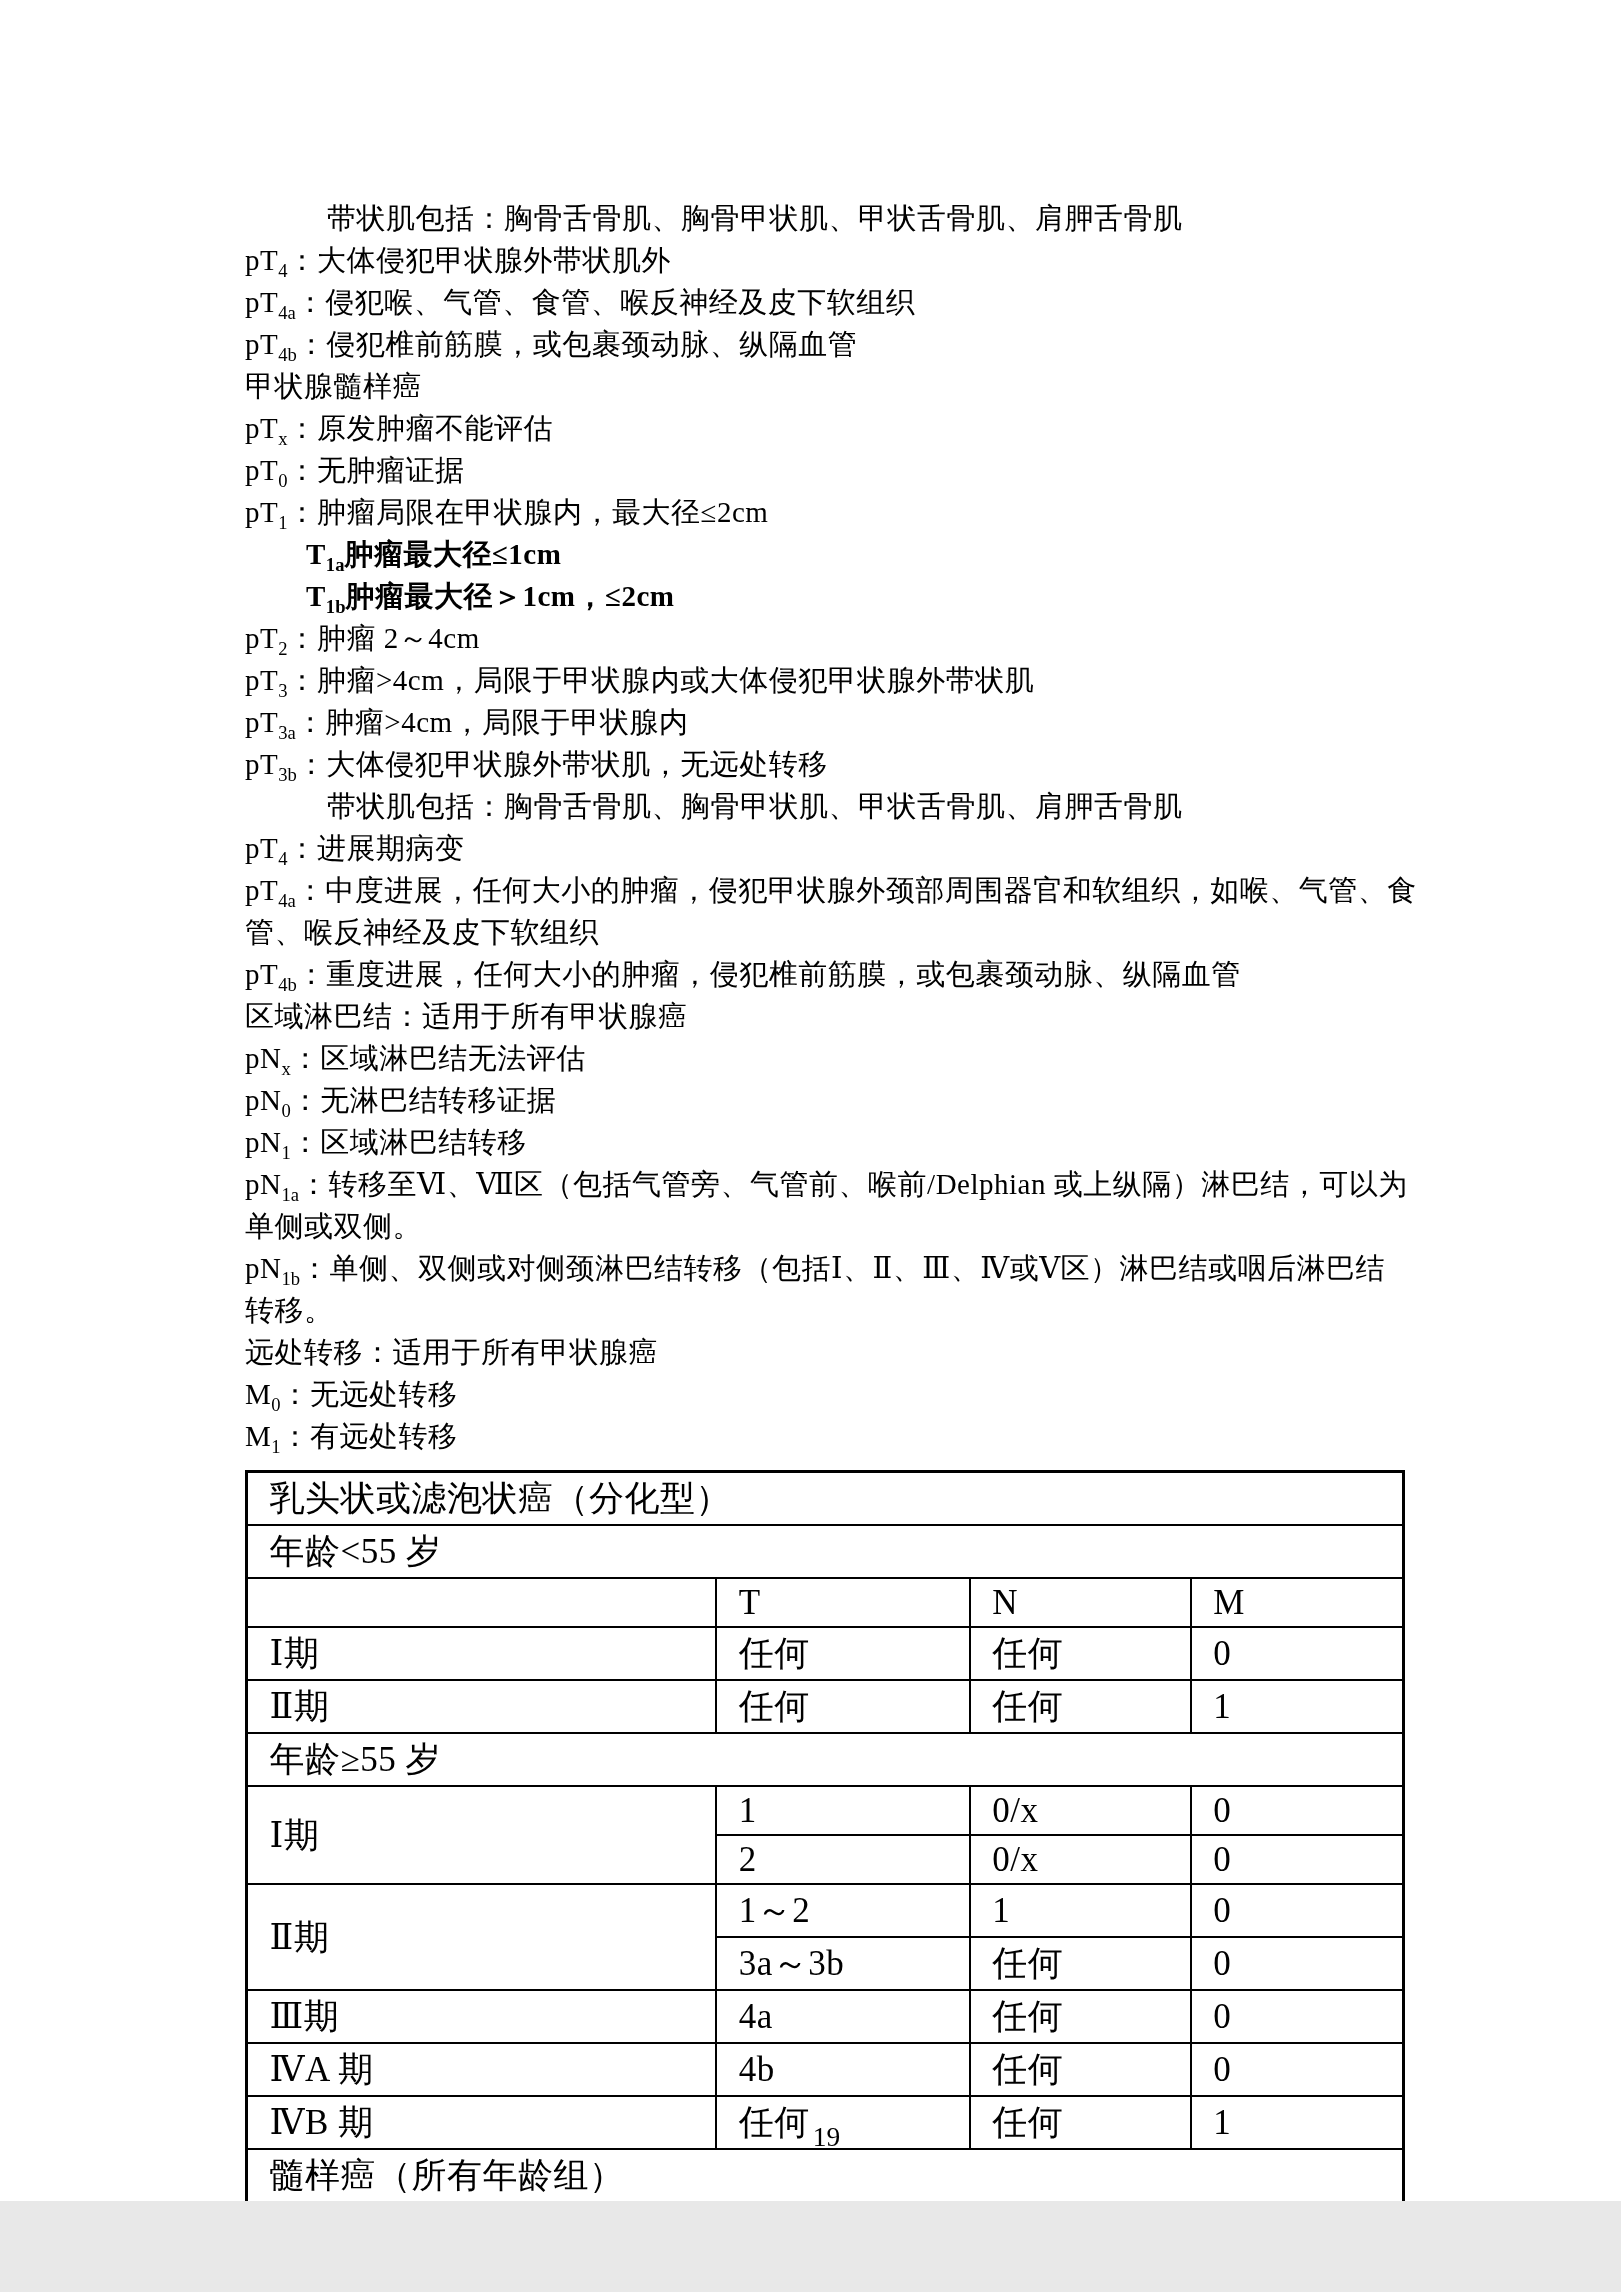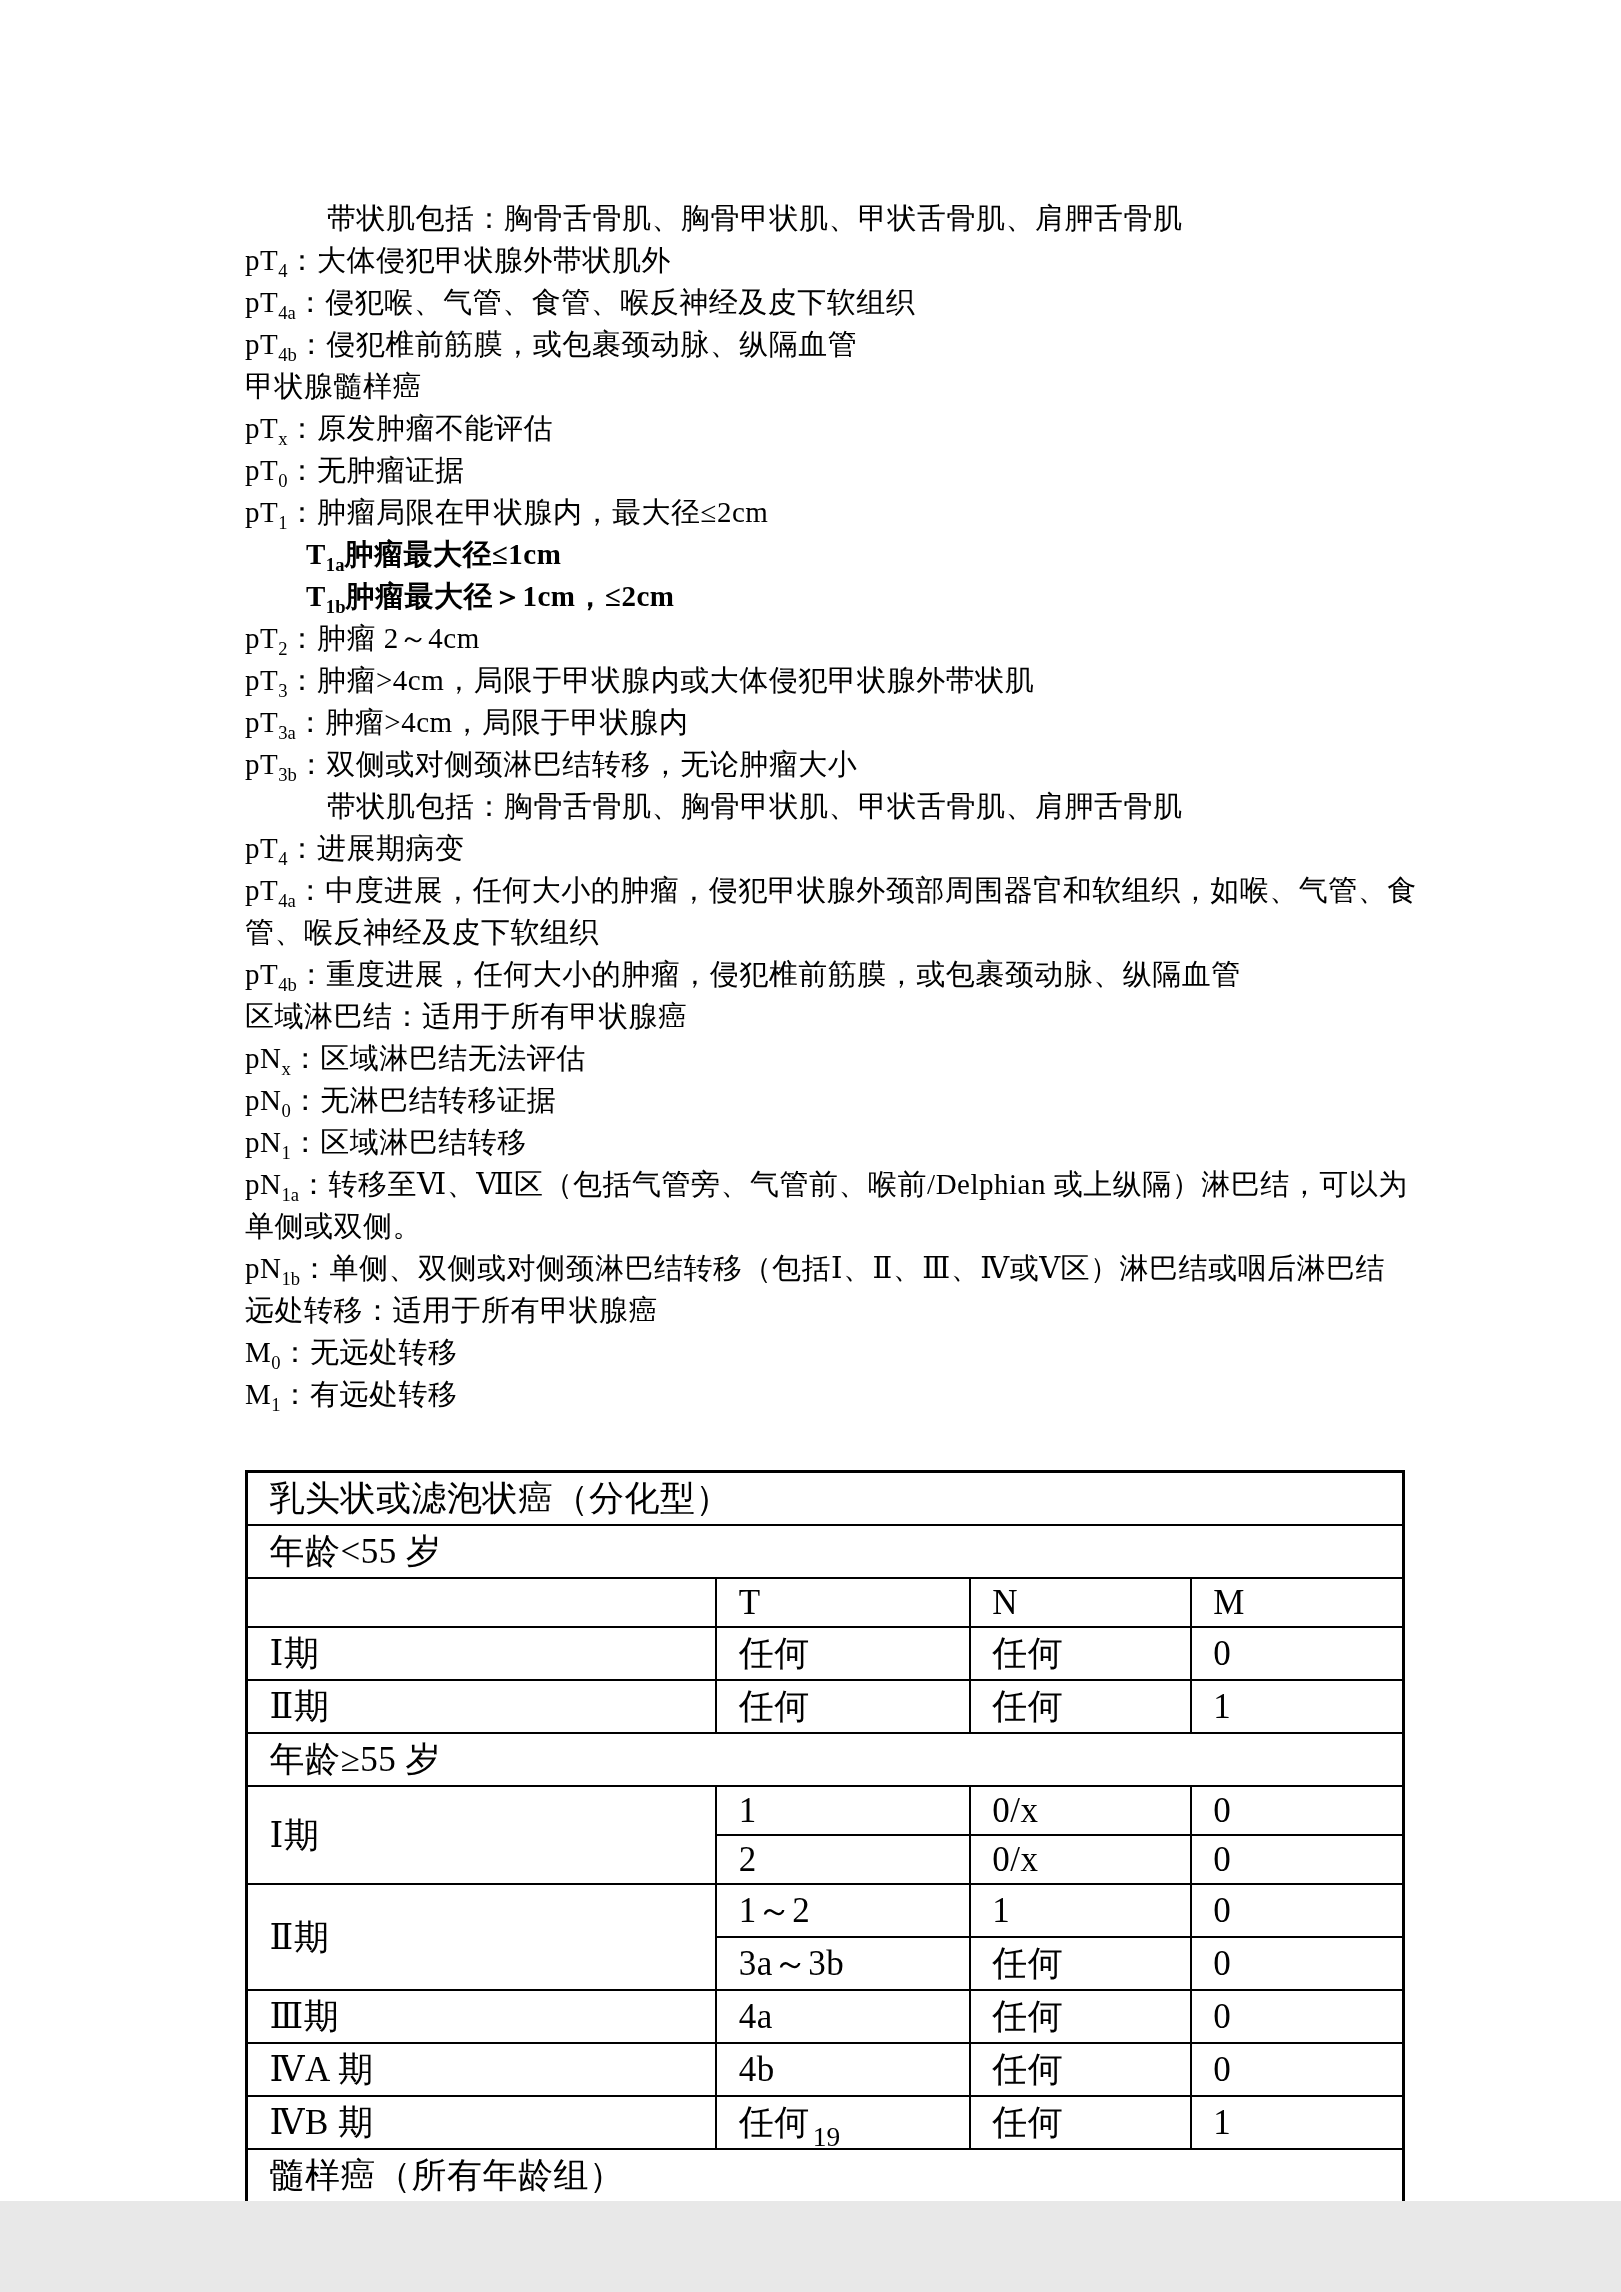--- a/index.html
+++ b/index.html
@@ -79,7 +79,7 @@
       <div class="line"><span>pT</span><span class="sub">2</span><span>：肿瘤 2～4cm</span></div>
       <div class="line"><span>pT</span><span class="sub">3</span><span>：肿瘤&gt;4cm，局限于甲状腺内或大体侵犯甲状腺外带状肌</span></div>
       <div class="line"><span>pT</span><span class="sub">3a</span><span>：肿瘤&gt;4cm，局限于甲状腺内</span></div>
-      <div class="line"><span>pT</span><span class="sub">3b</span><span>：双侧或对侧颈淋巴结转移，无论肿瘤大小</span></div>
+      <div class="line"><span>pT</span><span class="sub">3b</span><span>：大体侵犯甲状腺外带状肌，无远处转移</span></div>
       <div class="line ind2"><span>带状肌包括：胸骨舌骨肌、胸骨甲状肌、甲状舌骨肌、肩胛舌骨肌</span></div>
       <div class="line"><span>pT</span><span class="sub">4</span><span>：进展期病变</span></div>
       <div class="line"><span>pT</span><span class="sub">4a</span><span>：中度进展，任何大小的肿瘤，侵犯甲状腺外颈部周围器官和软组织，如喉、气管、食</span></div>

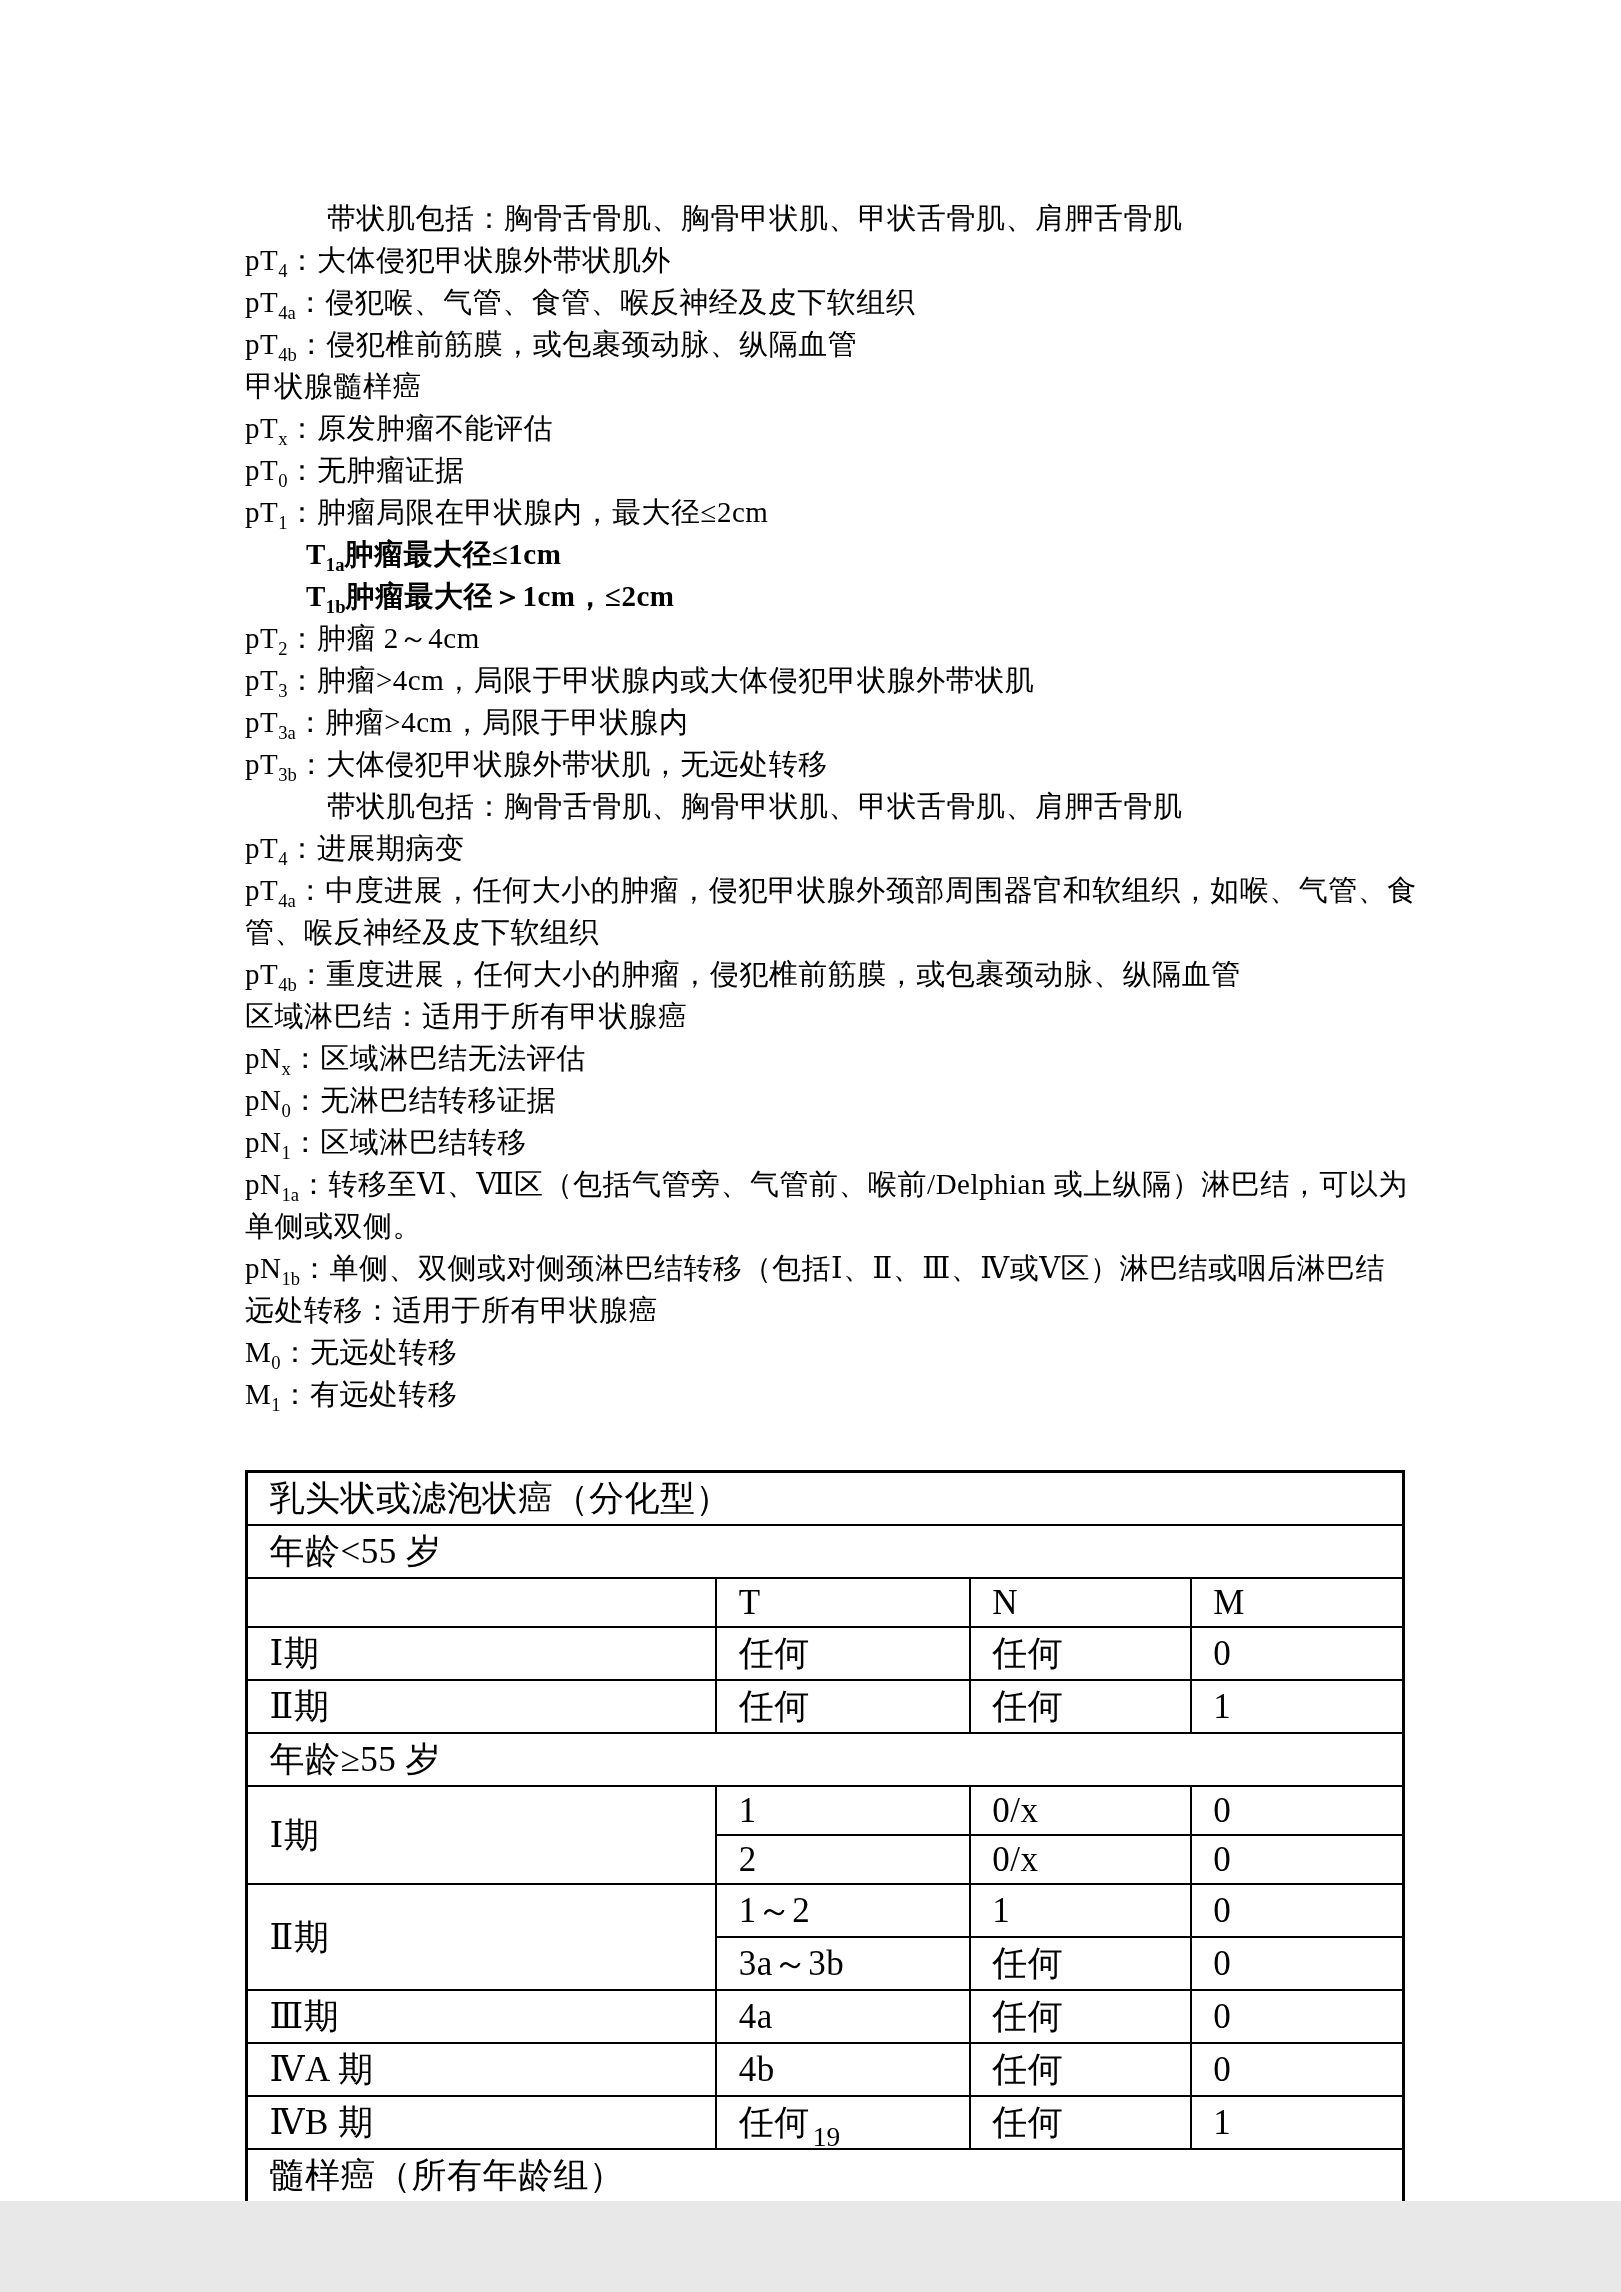--- a/index.html
+++ b/index.html
@@ -92,6 +92,7 @@
       <div class="line"><span>pN</span><span class="sub">1a</span><span>：转移至Ⅵ、Ⅶ区（包括气管旁、气管前、喉前/Delphian 或上纵隔）淋巴结，可以为</span></div>
       <div class="line"><span>单侧或双侧。</span></div>
       <div class="line"><span>pN</span><span class="sub">1b</span><span>：单侧、双侧或对侧颈淋巴结转移（包括Ⅰ、Ⅱ、Ⅲ、Ⅳ或Ⅴ区）淋巴结或咽后淋巴结</span></div>
+      <div class="line"><span>转移。</span></div>
       <div class="line"><span>远处转移：适用于所有甲状腺癌</span></div>
       <div class="line"><span>M</span><span class="sub">0</span><span>：无远处转移</span></div>
       <div class="line"><span>M</span><span class="sub">1</span><span>：有远处转移</span></div>

